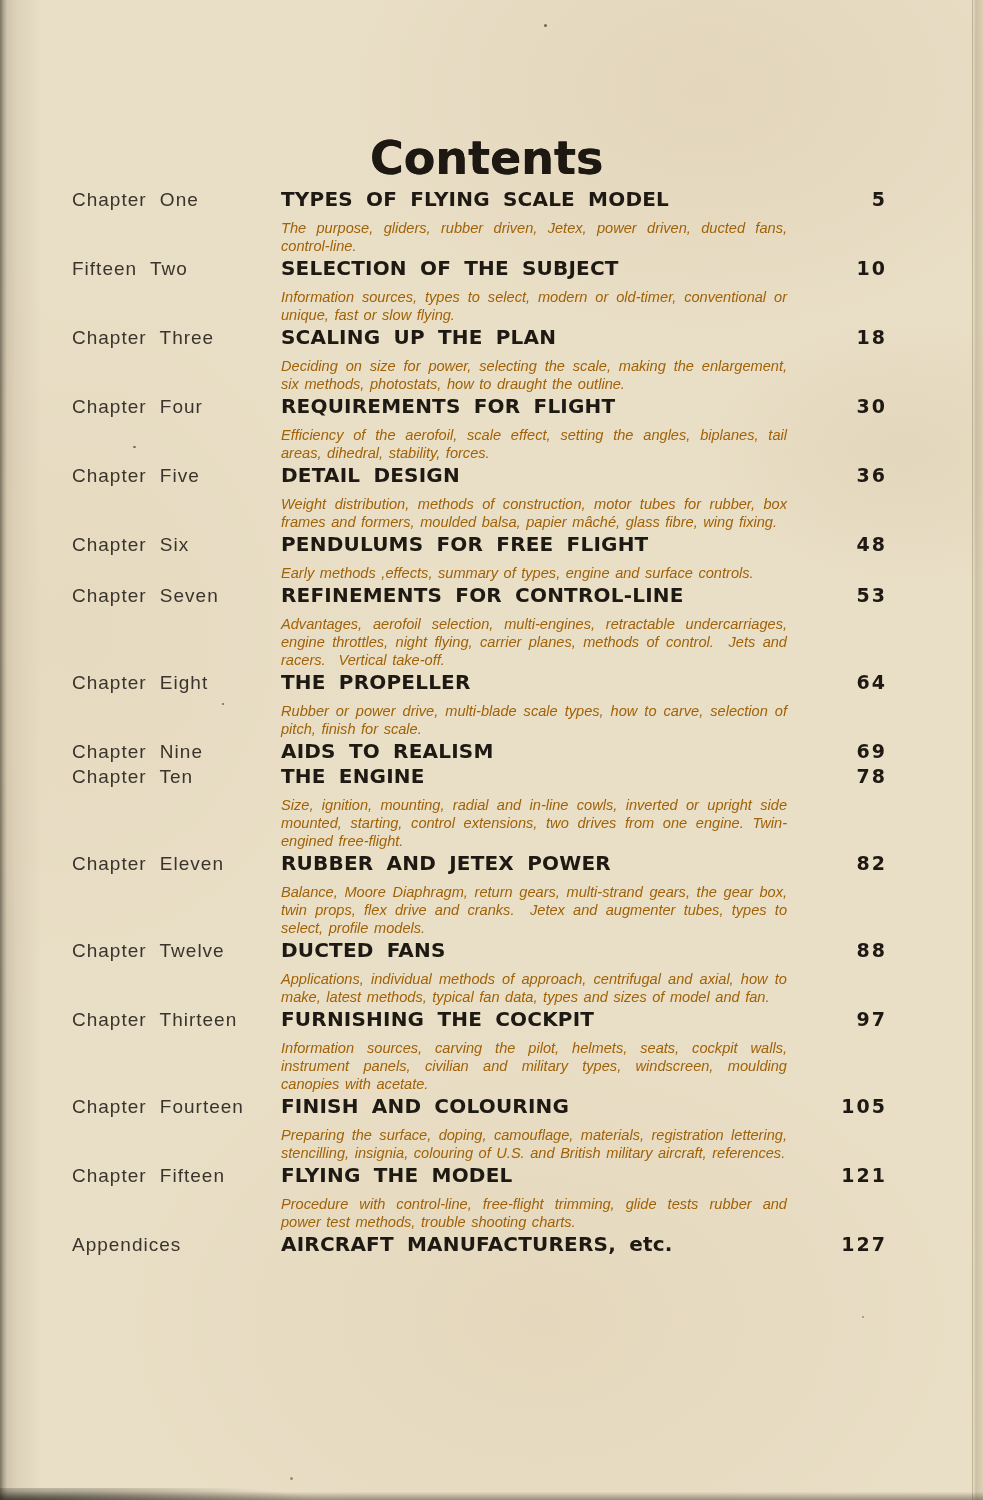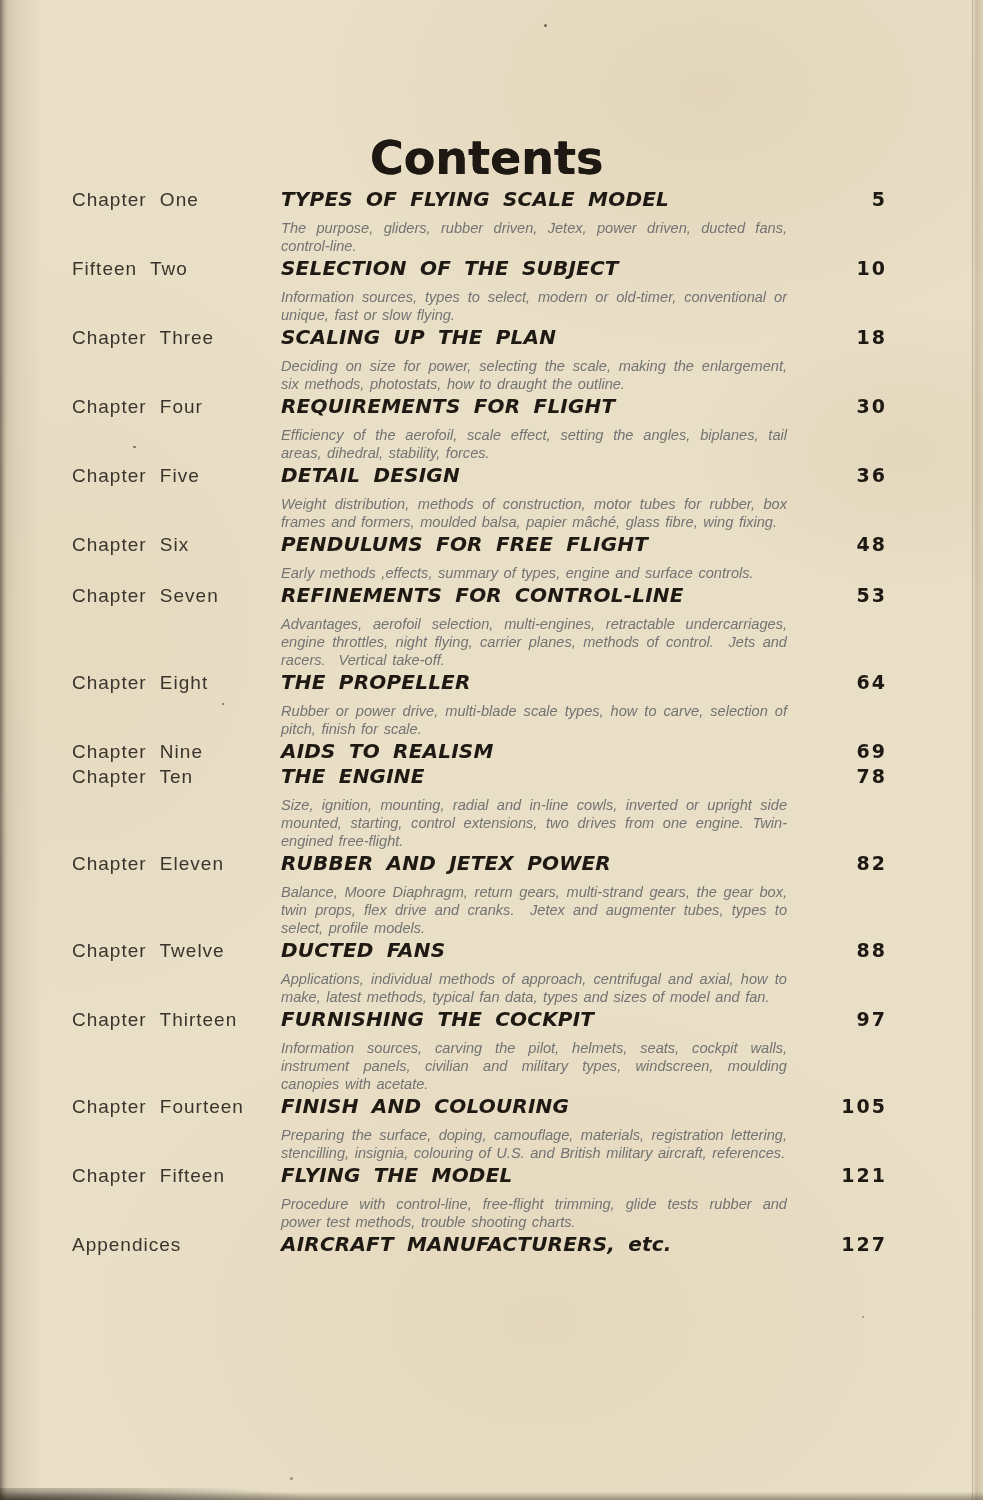--- a/index.html
+++ b/index.html
@@ -81,7 +81,6 @@
     letter-spacing: 0.2px;
     word-spacing: 6px;
     color: #1e1913;
-    font-style: italic;
   }
   .section-desc {
     grid-column: 2;

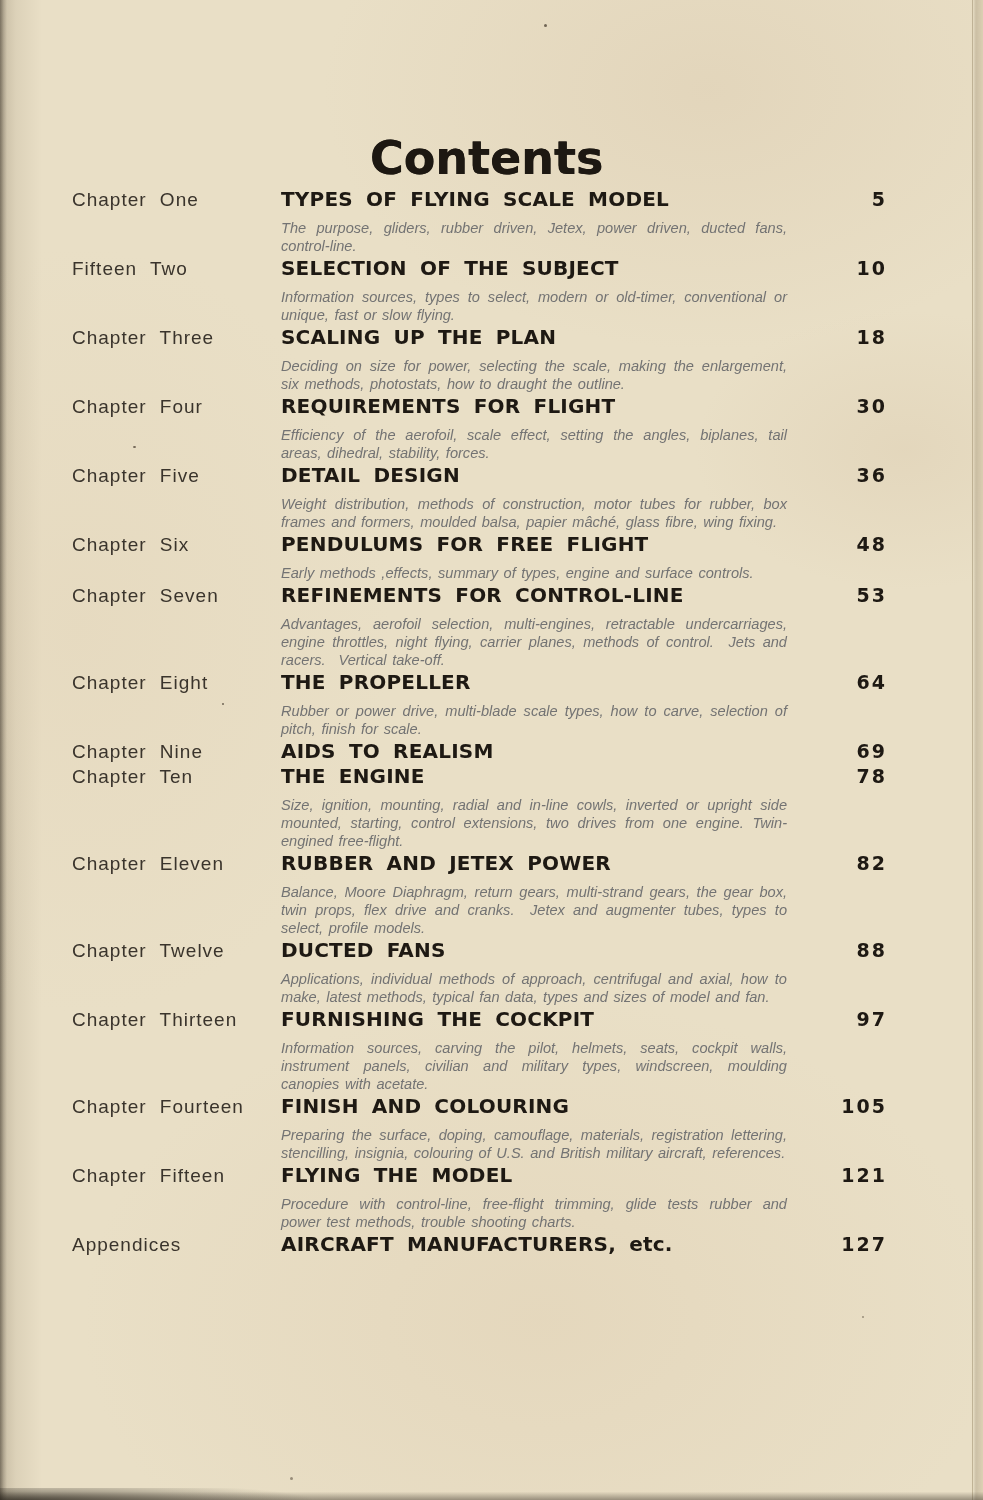--- a/index.html
+++ b/index.html
@@ -91,7 +91,7 @@
     line-height: 18px;
     word-spacing: 1.5px;
     text-align: justify;
-    color: #737373;
+    color: #a16207;
   }
   .section-desc:empty { margin-top: 0; }
   .page-num {

